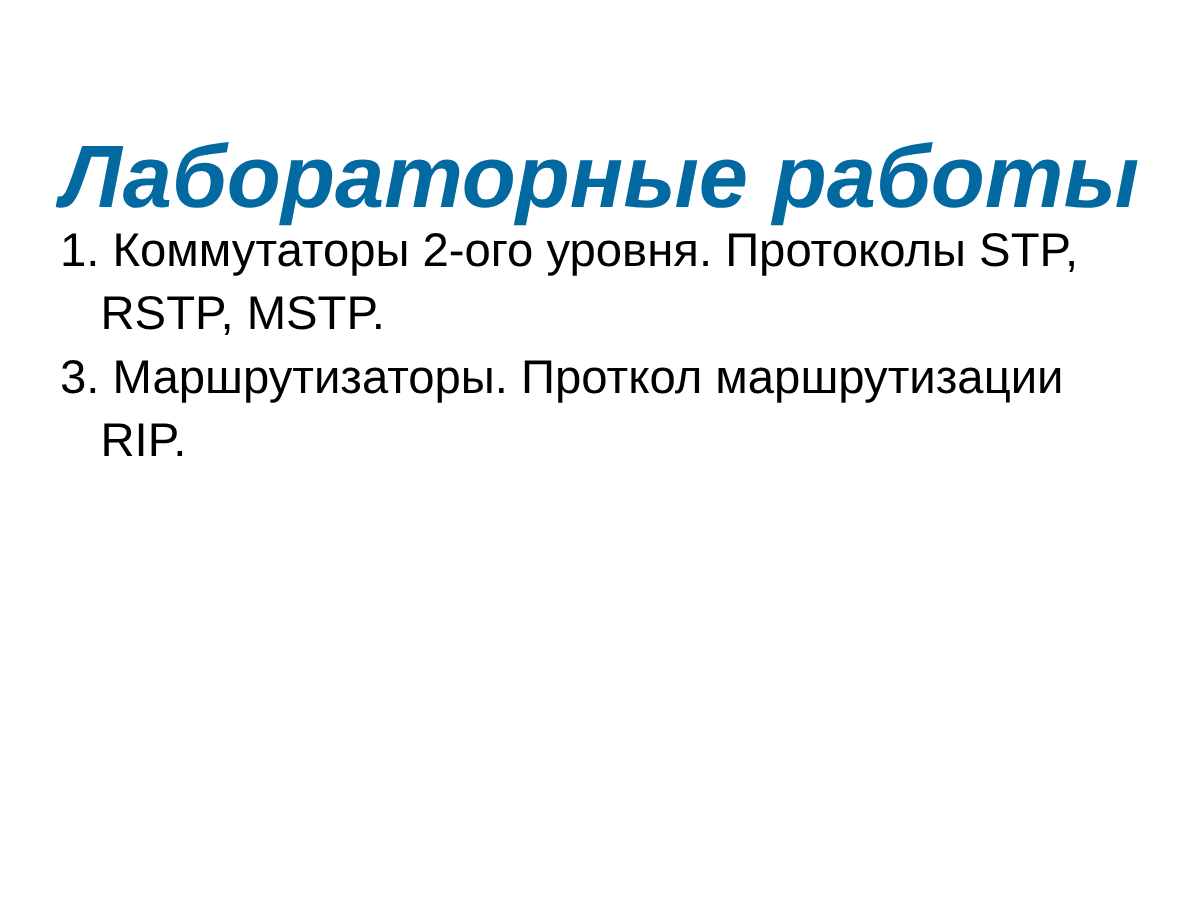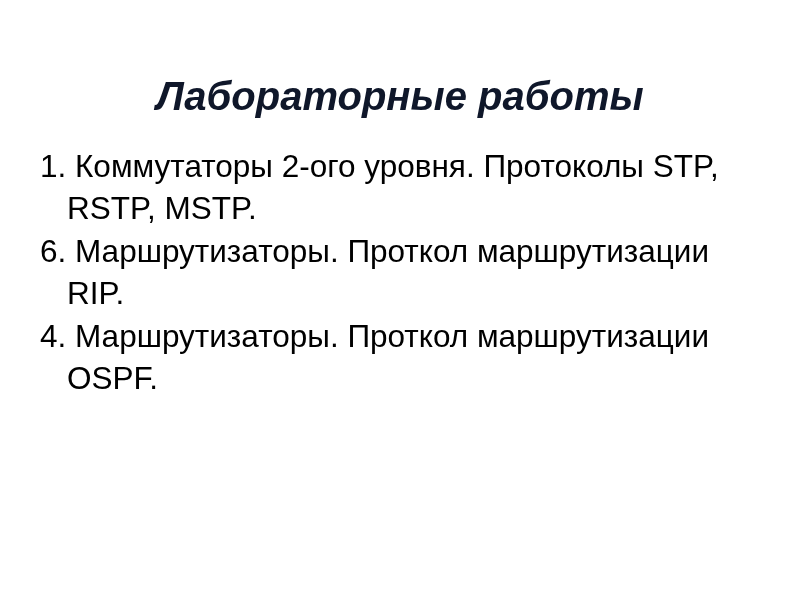--- a/index.html
+++ b/index.html
@@ -32,12 +32,12 @@
     width: 800px;
     text-align: center;
     font-family: "Liberation Sans", "DejaVu Sans", sans-serif;
-    font-size: 40px;
+    font-size: 59px;
     font-weight: bold;
     font-style: italic;
     line-height: 1.05;
     letter-spacing: 0px;
-    color: #0f172a;
+    color: #0369a1;
     white-space: nowrap;
   }
 

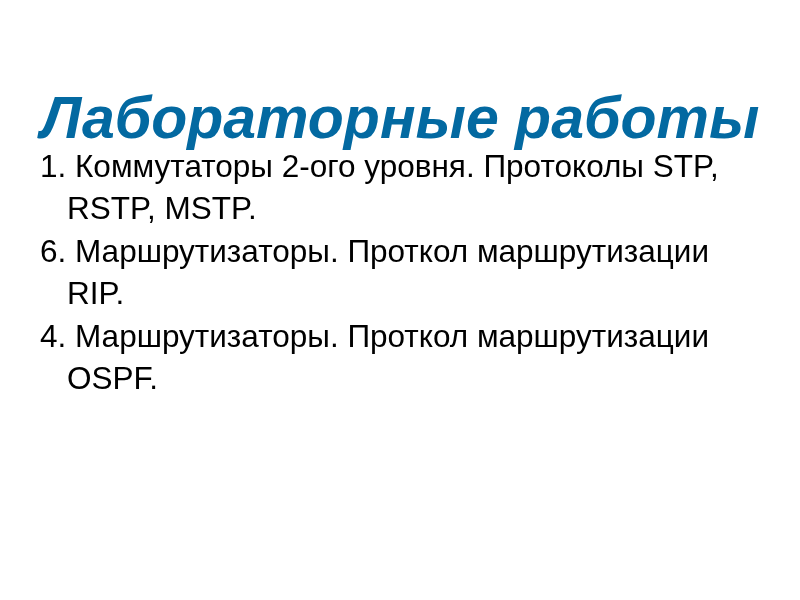--- a/index.html
+++ b/index.html
@@ -78,7 +78,7 @@
 
   <ul class="body-list">
     <li class="body-item">1. Коммутаторы 2-ого уровня. Протоколы STP, RSTP, MSTP.</li>
-    <li class="body-item">6. Маршрутизаторы. Проткол маршрутизации RIP.</li>
+    <li class="body-item">3. Маршрутизаторы. Проткол маршрутизации RIP.</li>
     <li class="body-item">4. Маршрутизаторы. Проткол маршрутизации OSPF.</li>
   </ul>
 

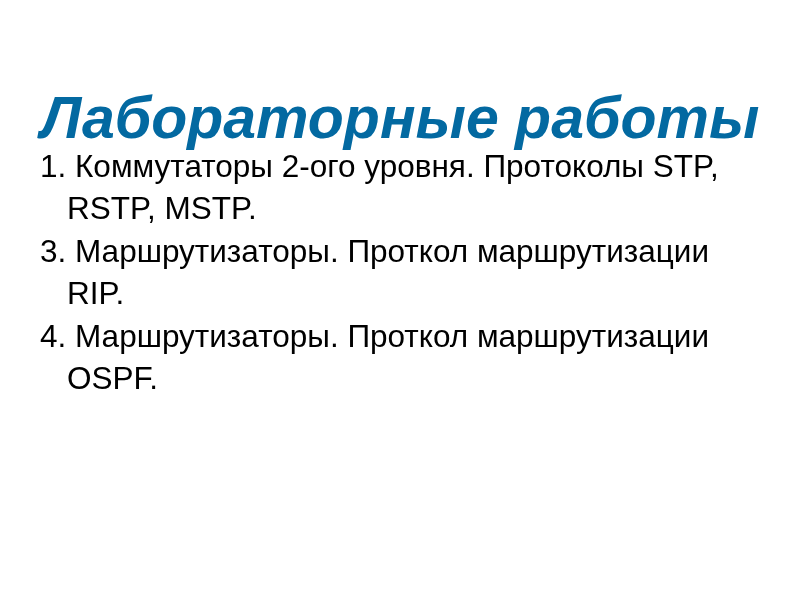--- a/index.html
+++ b/index.html
@@ -79,7 +79,6 @@
   <ul class="body-list">
     <li class="body-item">1. Коммутаторы 2-ого уровня. Протоколы STP, RSTP, MSTP.</li>
     <li class="body-item">3. Маршрутизаторы. Проткол маршрутизации RIP.</li>
-    <li class="body-item">4. Маршрутизаторы. Проткол маршрутизации OSPF.</li>
   </ul>
 
 </div>

